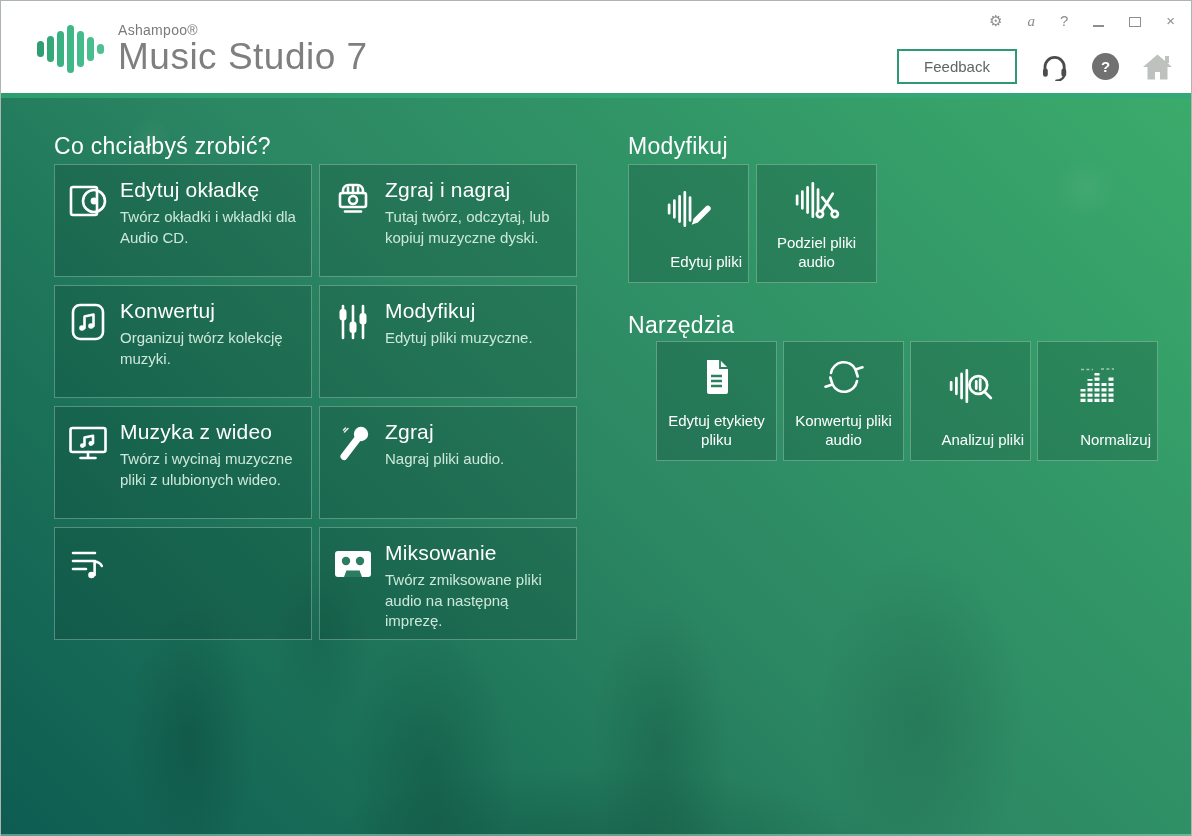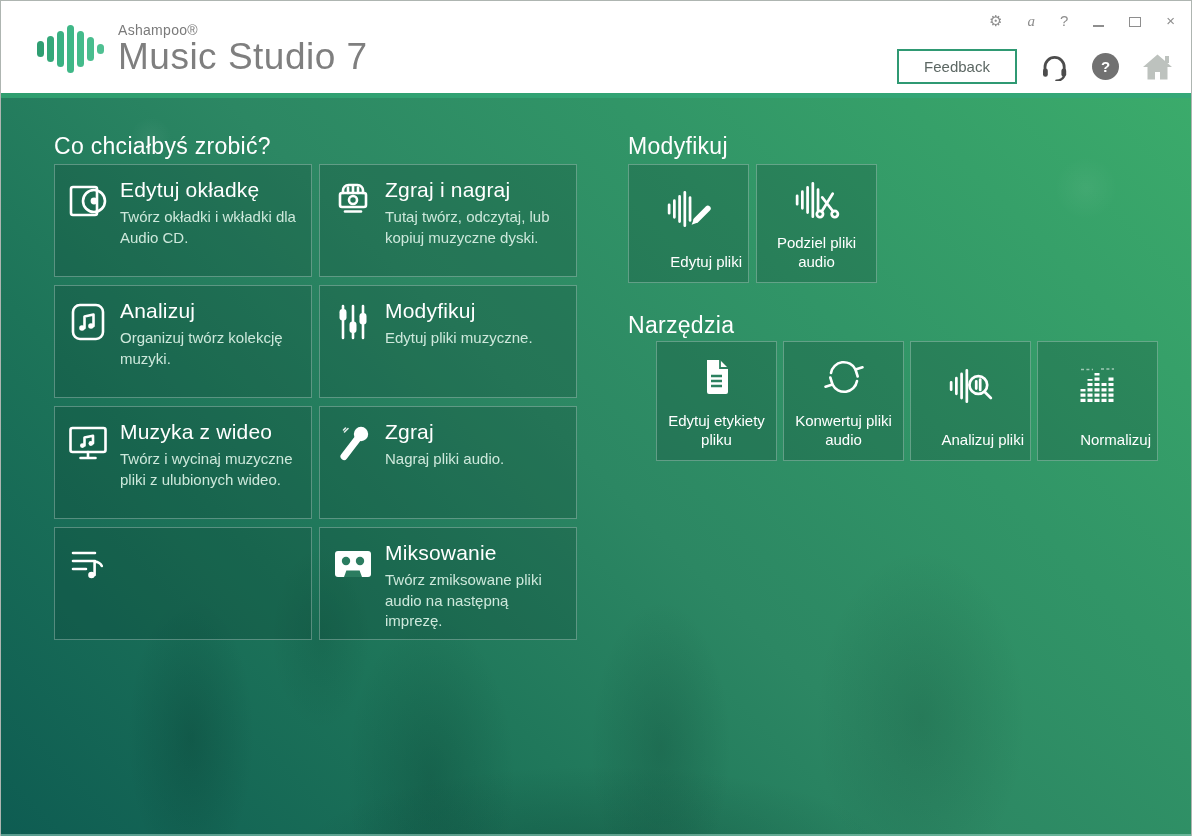--- a/index.html
+++ b/index.html
@@ -167,7 +167,7 @@
           <circle class="stf" cx="23" cy="24" r="2.8"></circle>
         </svg>
         <div>
-          <div class="t-title">Analizuj</div>
+          <div class="t-title">Konwertuj</div>
           <div class="t-sub">Organizuj twórz kolekcję muzyki.</div>
         </div>
       </div>

